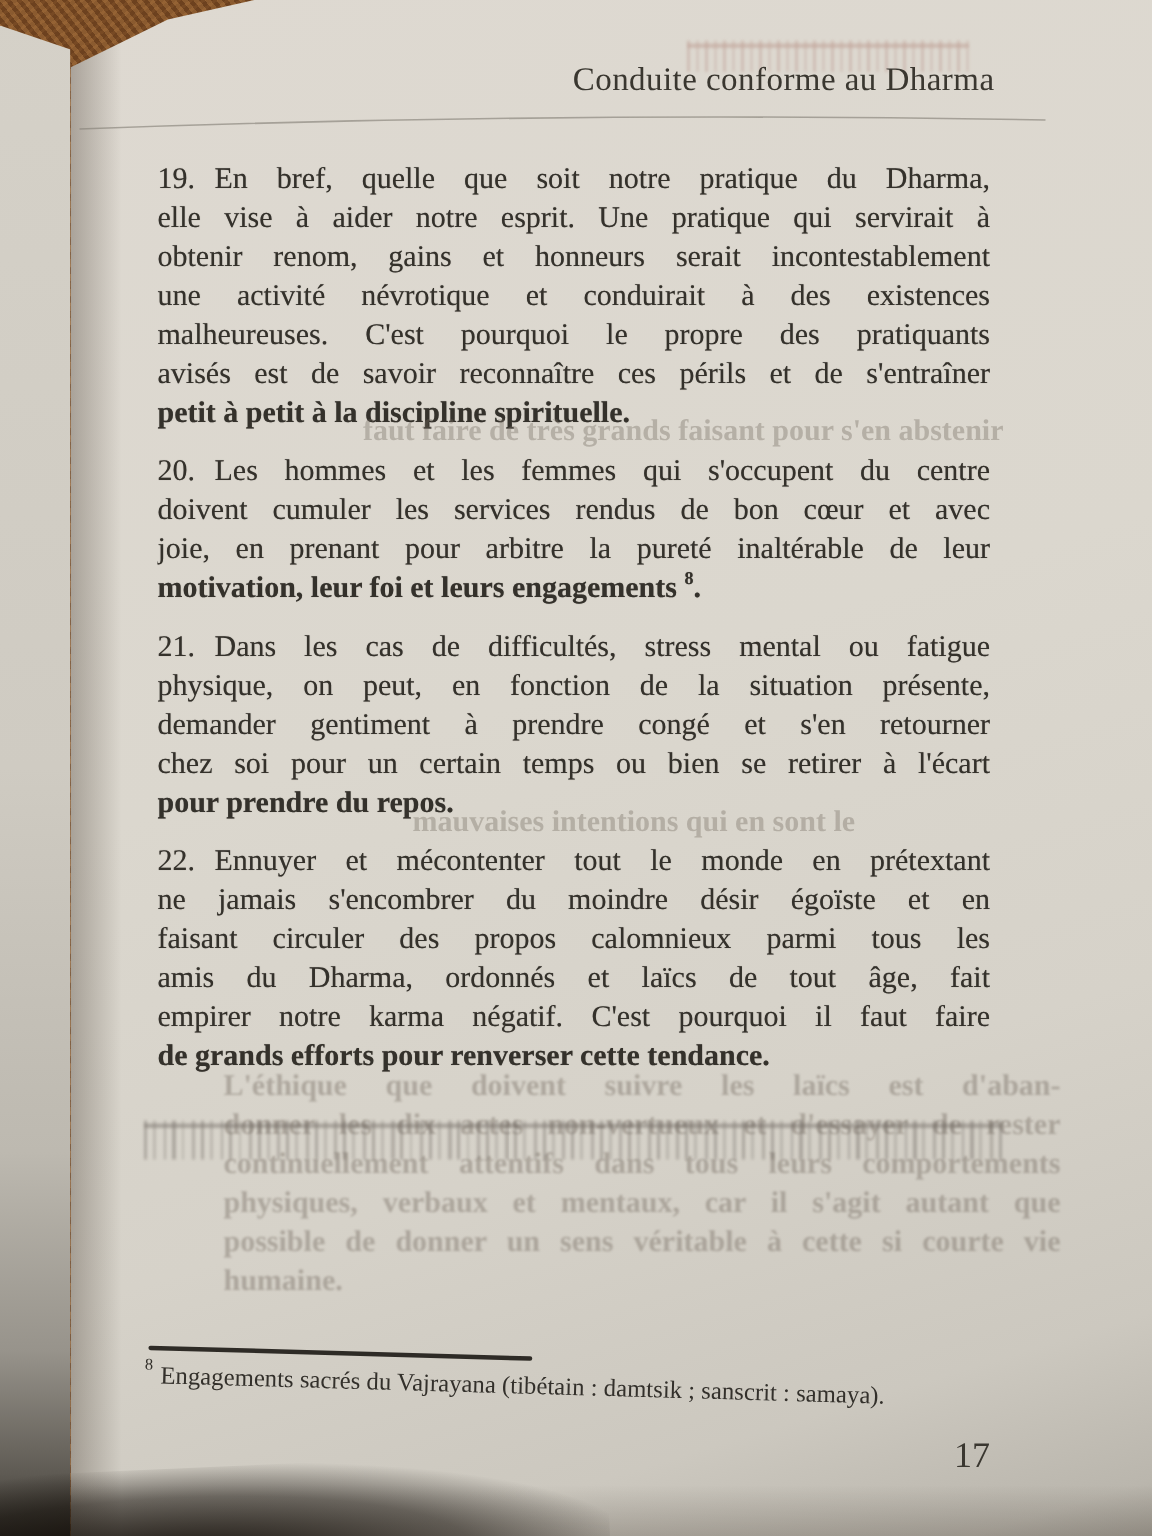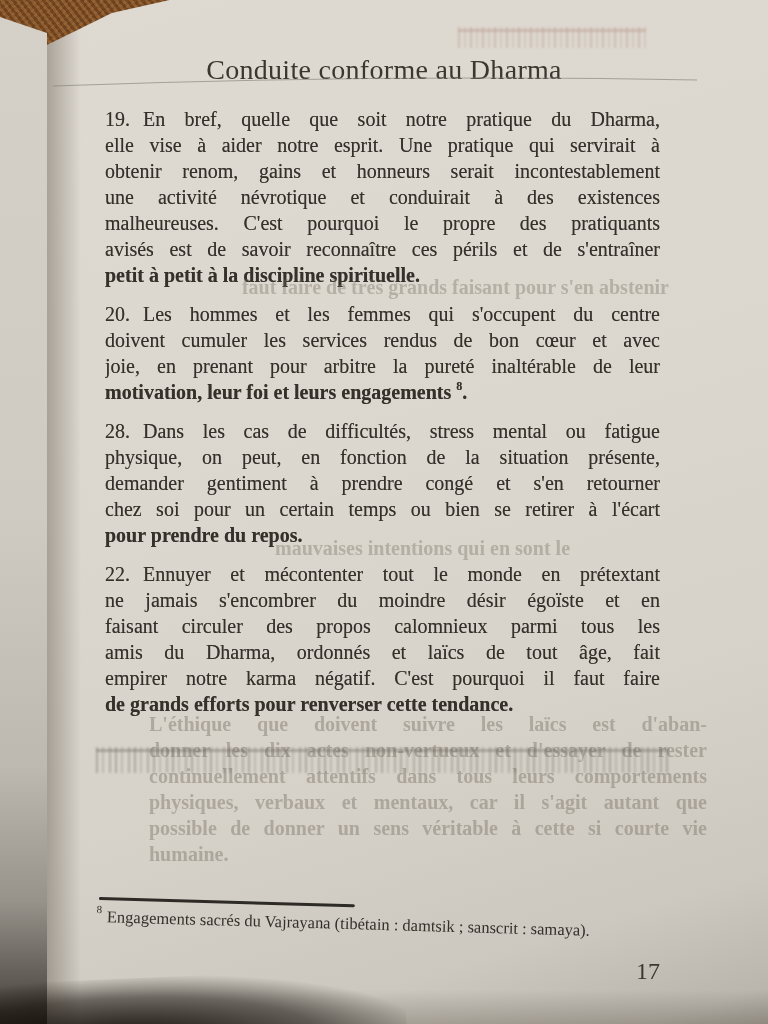--- a/index.html
+++ b/index.html
@@ -35,7 +35,7 @@
   
   .running-header{
     position:absolute;left:58px;top:40px;width:558px;
-    text-align:center;font-size:28px;color:#3a3730;letter-spacing:.3px;margin-top:14px;
+    text-align:right;font-size:22px;color:#3a3730;letter-spacing:.3px;
   }
   .header-rule{position:absolute;left:4px;top:73px;width:650px;height:16px;}
   

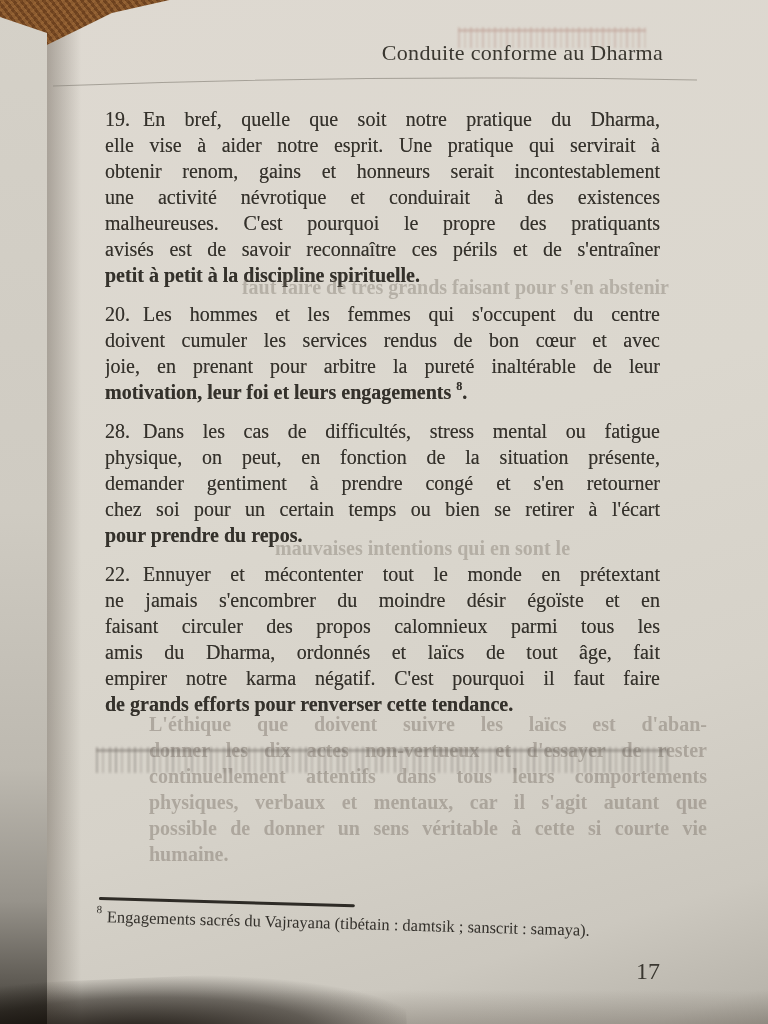--- a/index.html
+++ b/index.html
@@ -110,7 +110,7 @@
         <div class="pline lastline">motivation, leur foi et leurs engagements <sup>8</sup>.</div>
       </div>
     <div class="paragraph">
-        <div class="pline"><span class="pnum">28.</span>Dans les cas de difficultés, stress mental ou fatigue</div>
+        <div class="pline"><span class="pnum">21.</span>Dans les cas de difficultés, stress mental ou fatigue</div>
         <div class="pline">physique, on peut, en fonction de la situation présente,</div>
         <div class="pline">demander gentiment à prendre congé et s'en retourner</div>
         <div class="pline">chez soi pour un certain temps ou bien se retirer à l'écart</div>

